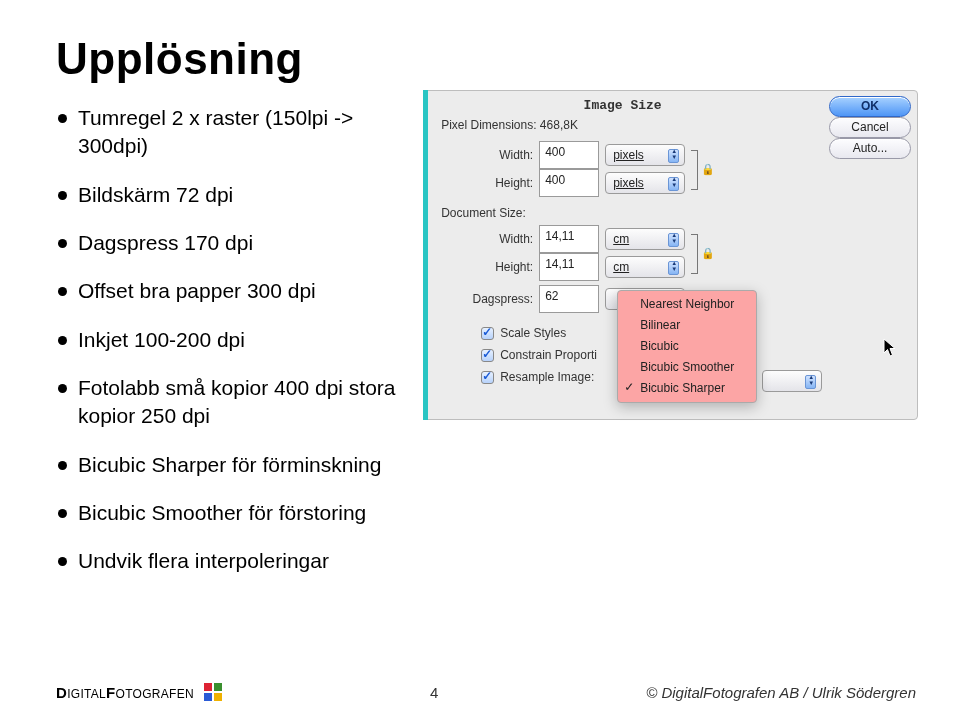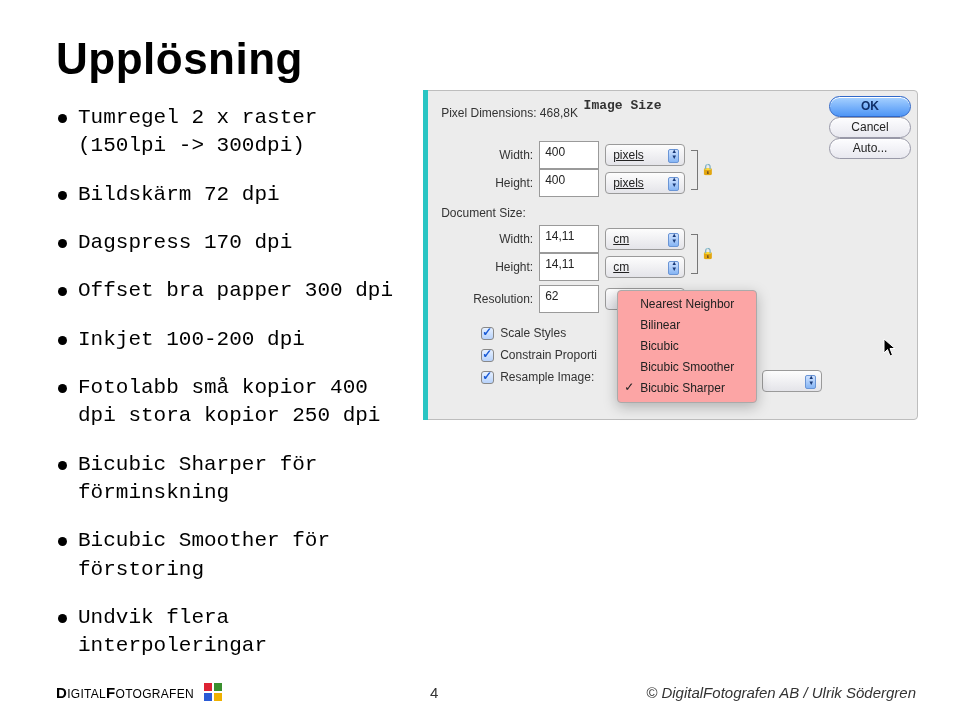--- a/index.html
+++ b/index.html
@@ -8,7 +8,7 @@
   .title { font-size: 44px; font-weight: 700; letter-spacing: .5px; margin-bottom: 14px; }
   .content-row { display: flex; gap: 18px; }
   .bullets { width: 350px; padding-top: 6px; }
-  .bullets ul { list-style: none; font-family: Liberation Mono, monospace; }
+  .bullets ul { list-style: none; }
   .bullets li { position: relative; padding-left: 22px; font-size: 21px; line-height: 1.35; margin-bottom: 20px; font-weight: 400; }
   .bullets li::before { content: ""; position: absolute; left: 2px; top: 10px; width: 9px; height: 9px; background: #000; border-radius: 50%; }
 

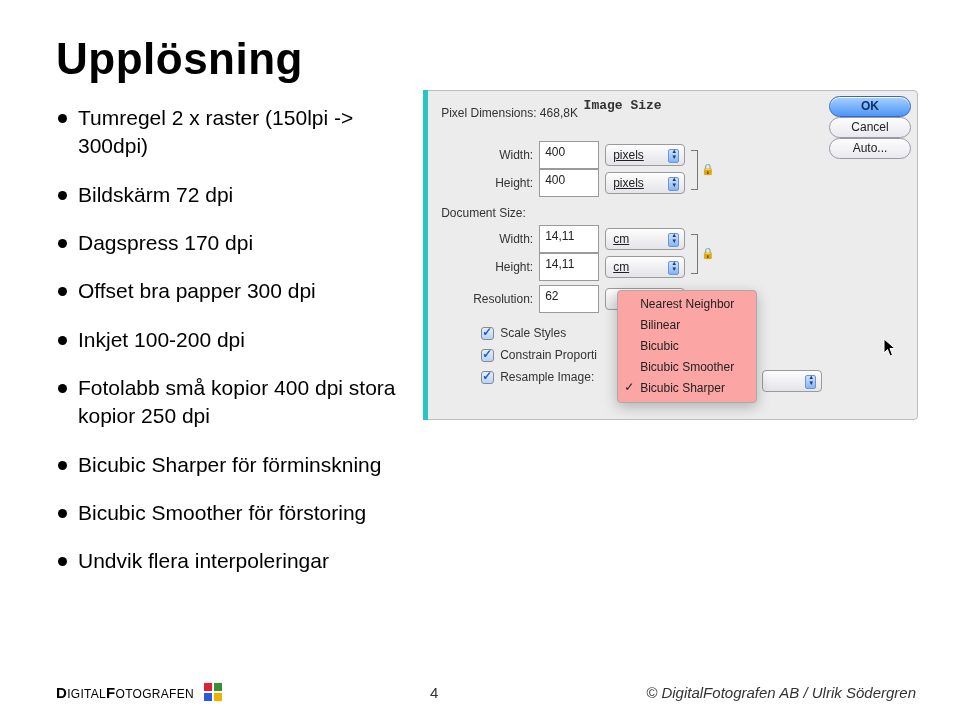--- a/index.html
+++ b/index.html
@@ -80,7 +80,7 @@
         <div class="mac-btn">Auto...</div>
       </div>
 
-      <div class="section-label" style="top:16px;">Pixel Dimensions: 468,8K</div>
+      <div class="section-label" style="top:28px;">Pixel Dimensions: 468,8K</div>
       <div class="field-row" style="top:54px;">
         <div class="field-label">Width:</div>
         <div class="tfield">400</div>

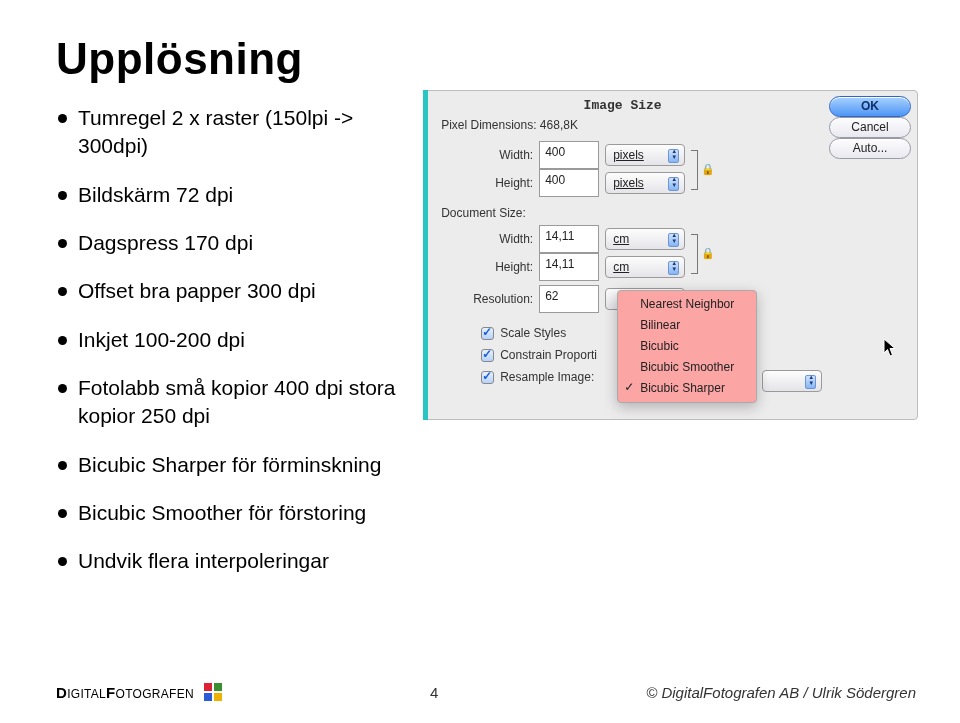--- a/index.html
+++ b/index.html
@@ -106,7 +106,7 @@
         <div class="combo"><span>cm</span><span class="arrows">▲<br>▼</span></div>
       </div>
       <div class="field-row" style="top:198px;">
-        <div class="field-label">Resolution:</div>
+        <div class="field-label">Dagspress:</div>
         <div class="tfield">62</div>
         <div class="combo" style="width:80px;">
             <span class="arrows">▲<br>▼</span>

